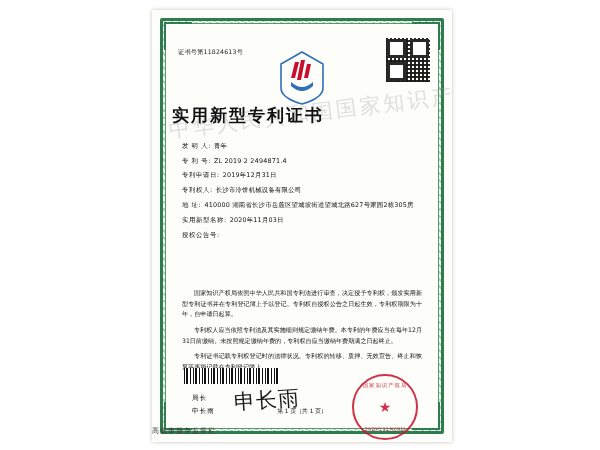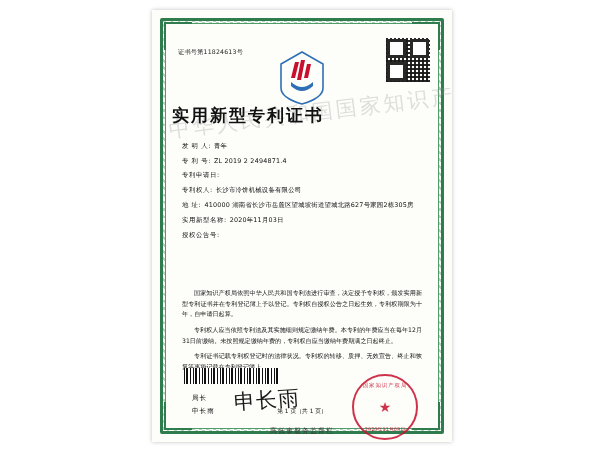--- a/index.html
+++ b/index.html
@@ -335,6 +335,7 @@
         </div>
         <div class="field">
           <span class="label">专利申请日:</span>
+          <span class="value">2019年12月31日</span>
         </div>
         <div class="field">
           <span class="label">专利权人:</span>

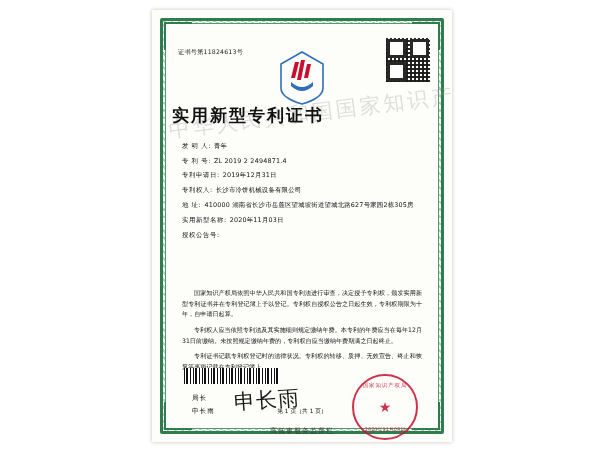--- a/index.html
+++ b/index.html
@@ -280,7 +280,7 @@
     position: absolute;
     left: 0; right: 0;
     bottom: 6px;
-    text-align: center;
+    text-align: left;
     font-size: 7px;
     color: #3a3a3a;
     letter-spacing: 1px;

